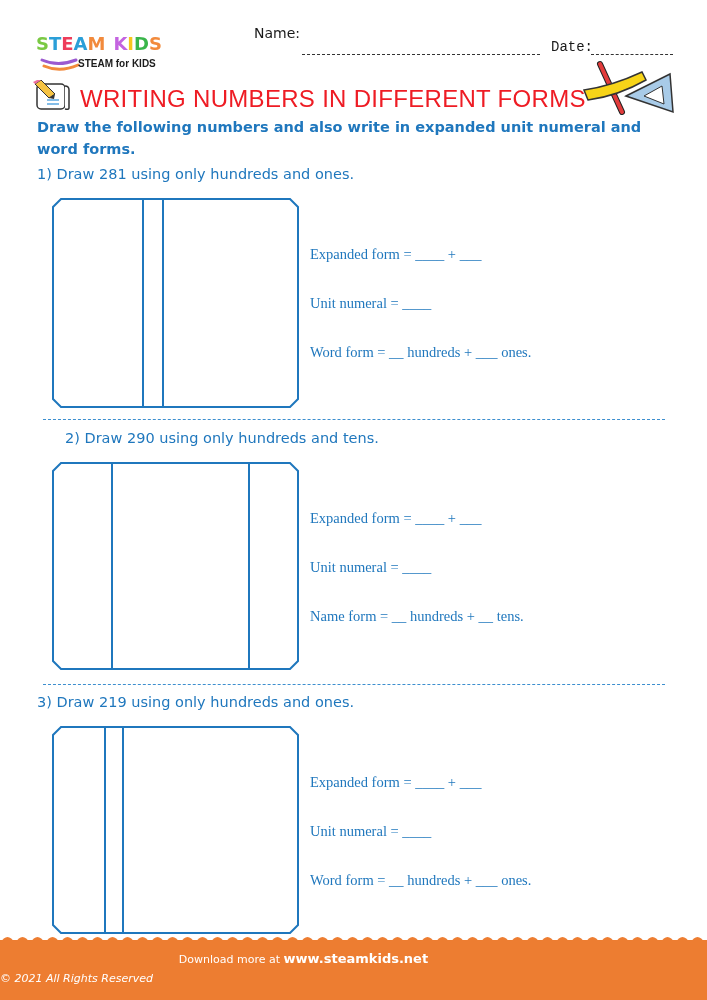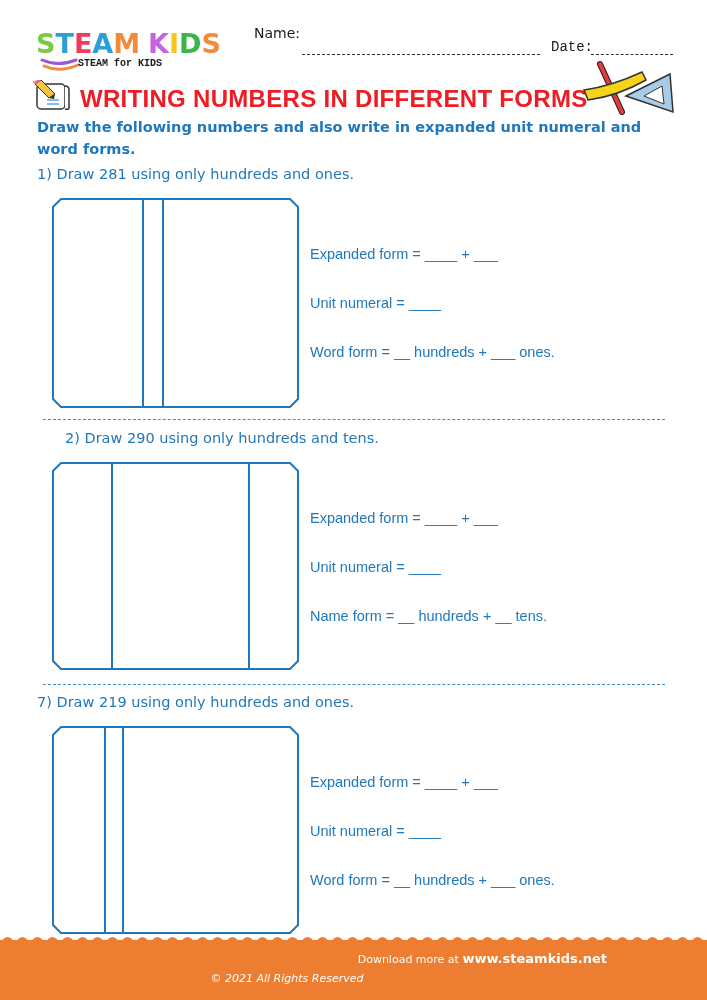--- a/index.html
+++ b/index.html
@@ -12,7 +12,7 @@
 
   
   .logo { left: 36px; top: 29px; width: 200px; height: 48px; }
-  .logo-word { position: absolute; left: 0; top: 0; font-family: "DejaVu Sans", sans-serif; font-weight: bold; font-size: 27px; letter-spacing: 0px; line-height: 30px; white-space: nowrap; text-align: right; }
+  .logo-word { position: absolute; left: 0; top: 0; font-family: "DejaVu Sans", sans-serif; font-weight: bold; font-size: 18px; letter-spacing: 0px; line-height: 30px; white-space: nowrap; text-align: right; }
   .logo-word span { display: inline-block; }
   .logo-sub { position: absolute; left: 42px; top: 29px; font-family: Liberation Mono, monospace; font-weight: bold; font-size: 10px; color: #1c1c1c; }
   .logo-swoosh { position: absolute; left: 4px; top: 28px; }

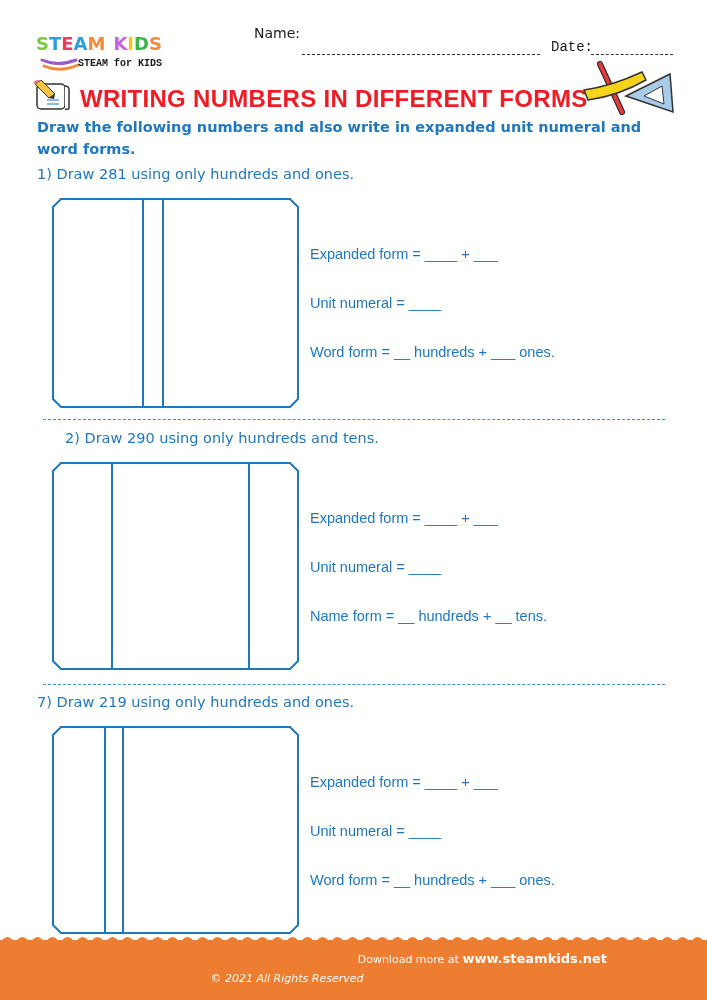--- a/index.html
+++ b/index.html
@@ -14,7 +14,7 @@
   .logo { left: 36px; top: 29px; width: 200px; height: 48px; }
   .logo-word { position: absolute; left: 0; top: 0; font-family: "DejaVu Sans", sans-serif; font-weight: bold; font-size: 18px; letter-spacing: 0px; line-height: 30px; white-space: nowrap; text-align: right; }
   .logo-word span { display: inline-block; }
-  .logo-sub { position: absolute; left: 42px; top: 29px; font-family: Liberation Mono, monospace; font-weight: bold; font-size: 10px; color: #1c1c1c; }
+  .logo-sub { position: absolute; left: 42px; top: 29px; font-family: Liberation Sans, sans-serif; font-weight: bold; font-size: 10px; color: #1c1c1c; }
   .logo-swoosh { position: absolute; left: 4px; top: 28px; }
 
   

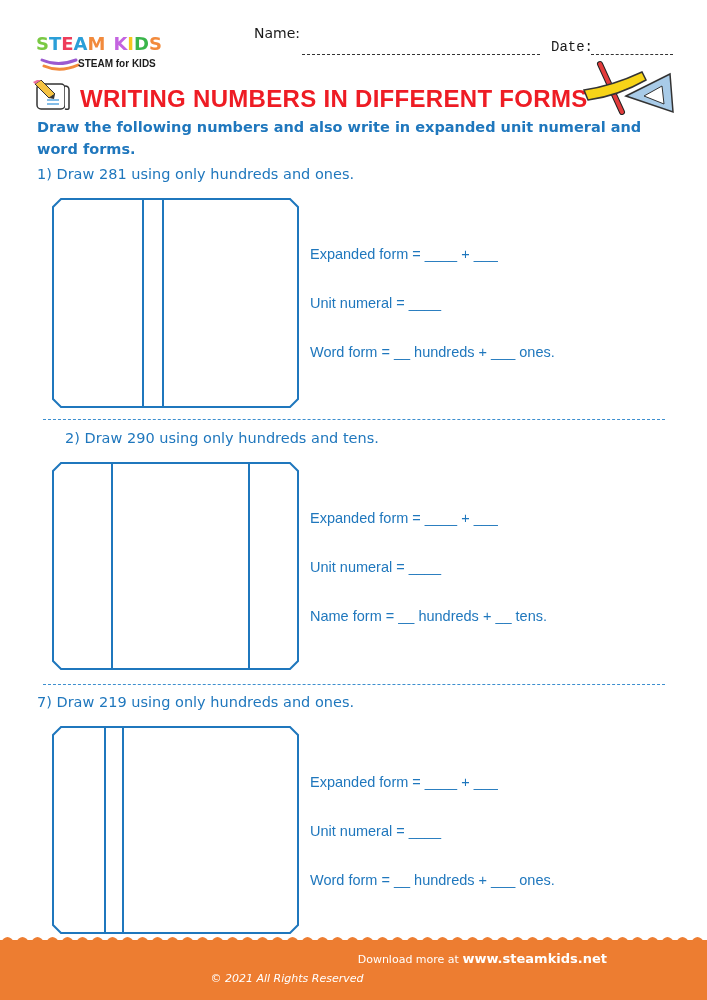--- a/index.html
+++ b/index.html
@@ -22,7 +22,7 @@
   .field-line { border-bottom: 1px dashed #333; height: 0; }
 
   
-  .title { left: 80px; top: 85px; font-family: "Liberation Sans", sans-serif; font-weight: bold; font-size: 24px; color: #ee1c24; letter-spacing: 0.3px; white-space: nowrap; }
+  .title { left: 80px; top: 85px; font-family: "Liberation Sans", sans-serif; font-weight: normal; font-size: 24px; color: #ee1c24; letter-spacing: 0.3px; white-space: nowrap; }
 
   .instruction { left: 37px; top: 116px; width: 640px; font-family: "DejaVu Sans", sans-serif; font-weight: bold; font-size: 14.5px; line-height: 22px; color: #1f77bd; }
 

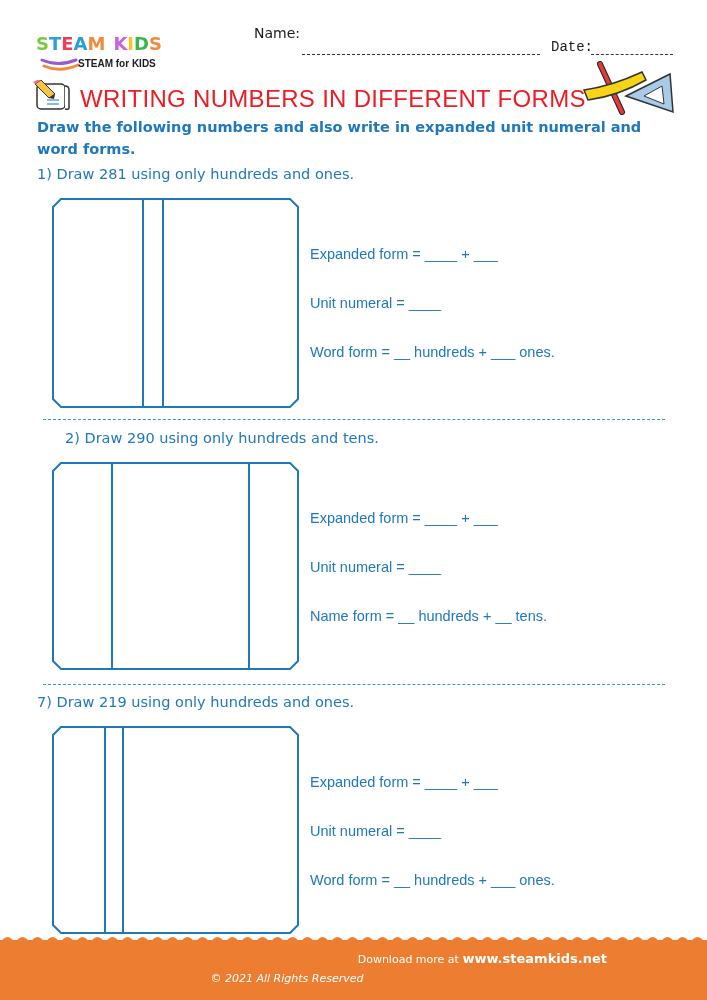--- a/index.html
+++ b/index.html
@@ -30,7 +30,7 @@
 
   .draw-box { position: absolute; }
 
-  .form-line { font-family: Liberation Sans, sans-serif; font-size: 14.5px; color: #1f77bd; white-space: nowrap; }
+  .form-line { font-family: Liberation Serif, serif; font-size: 14.5px; color: #1f77bd; white-space: nowrap; }
 
   .divider { left: 43px; width: 622px; height: 0; border-top: 1px dashed #3d8fcf; }
 

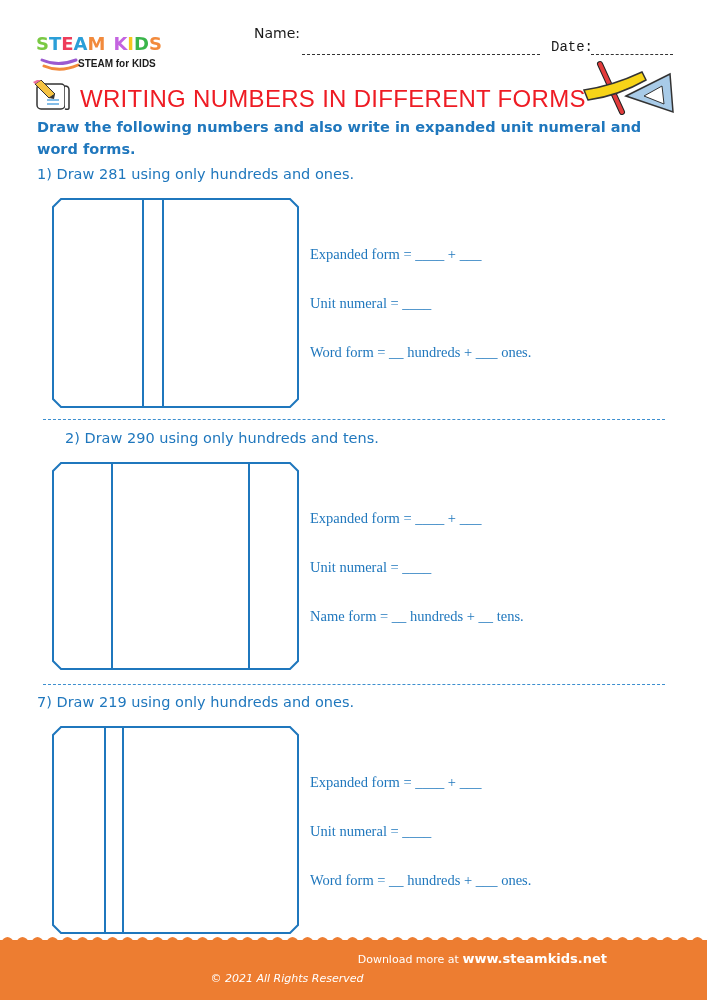--- a/index.html
+++ b/index.html
@@ -105,7 +105,7 @@
 
 <div class="abs divider" style="top:684px;"></div>
 
-<div class="abs question" style="left:37px; top:694px;">7) Draw 219 using only hundreds and ones.</div>
+<div class="abs question" style="left:37px; top:694px;">3) Draw 219 using only hundreds and ones.</div>
 <svg class="draw-box" style="left:52px; top:726px;" width="248" height="210" viewBox="0 0 248 210">
   <path d="M9 1 L238 1 L246 9 L246 199 L238 207 L9 207 L1 199 L1 9 Z" fill="none" stroke="#1f77bd" stroke-width="2"></path>
   <line x1="53" y1="1" x2="53" y2="207" stroke="#1f77bd" stroke-width="2"></line>

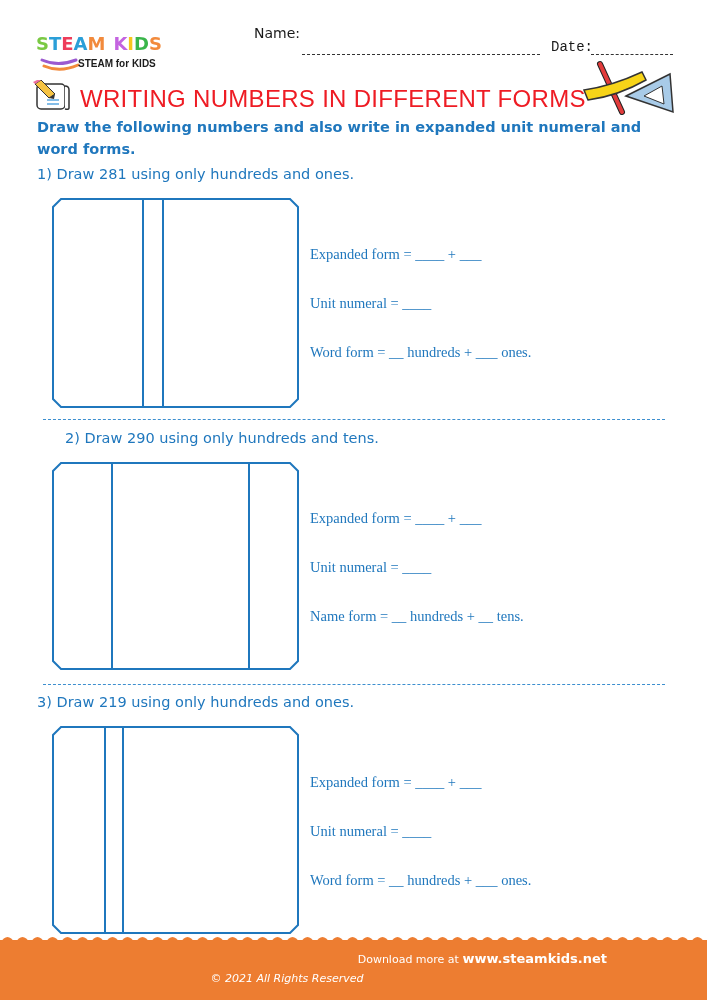--- a/index.html
+++ b/index.html
@@ -37,7 +37,7 @@
   
   .footer { left: 0; top: 940px; width: 707px; height: 60px; background: #ed7d31; }
   .scallops { left: 0; top: 933px; width: 707px; height: 10px; }
-  .footer-text1 { left: 0; width: 607px; top: 951px; text-align: right; color: #fff; font-family: "DejaVu Sans", sans-serif; font-size: 11px; white-space: nowrap; }
+  .footer-text1 { left: 0; width: 607px; top: 951px; text-align: center; color: #fff; font-family: "DejaVu Sans", sans-serif; font-size: 11px; white-space: nowrap; }
   .footer-text1 b { font-size: 13px; }
   .footer-text2 { left: 0; width: 574px; top: 972px; text-align: center; color: #fff; font-family: "DejaVu Sans", sans-serif; font-size: 11px; font-style: italic; }
 </style>

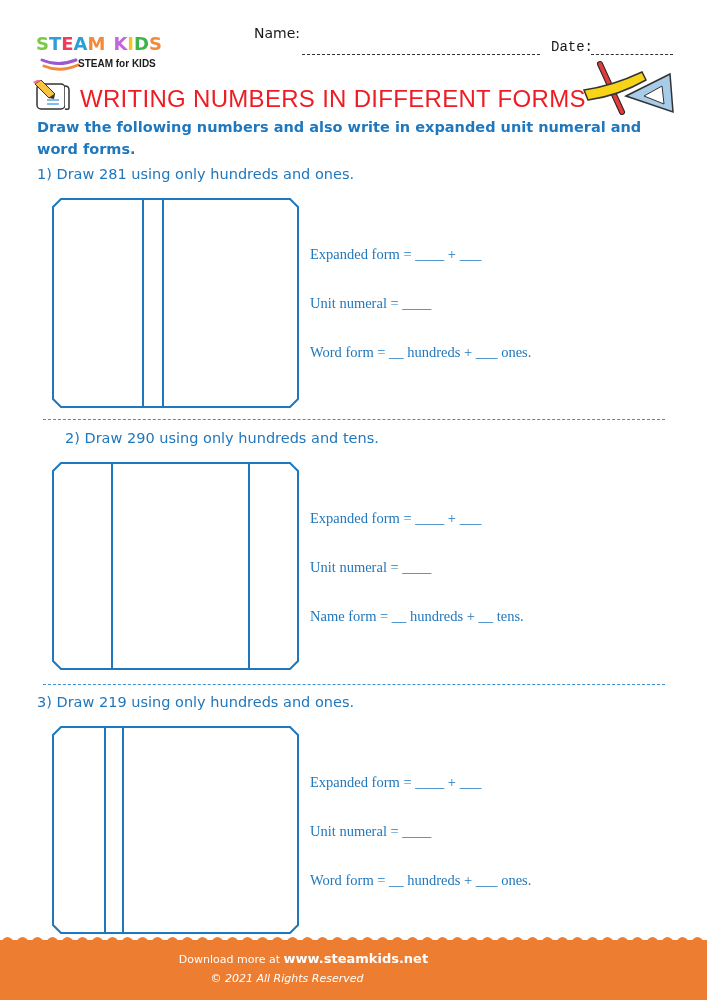--- a/index.html
+++ b/index.html
@@ -39,7 +39,7 @@
   .scallops { left: 0; top: 933px; width: 707px; height: 10px; }
   .footer-text1 { left: 0; width: 607px; top: 951px; text-align: center; color: #fff; font-family: "DejaVu Sans", sans-serif; font-size: 11px; white-space: nowrap; }
   .footer-text1 b { font-size: 13px; }
-  .footer-text2 { left: 0; width: 574px; top: 972px; text-align: center; color: #fff; font-family: "DejaVu Sans", sans-serif; font-size: 11px; font-style: italic; }
+  .footer-text2 { left: 0; width: 574px; top: 972px; text-align: left; color: #fff; font-family: "DejaVu Sans", sans-serif; font-size: 11px; font-style: italic; }
 </style>
 </head>
 <body>

